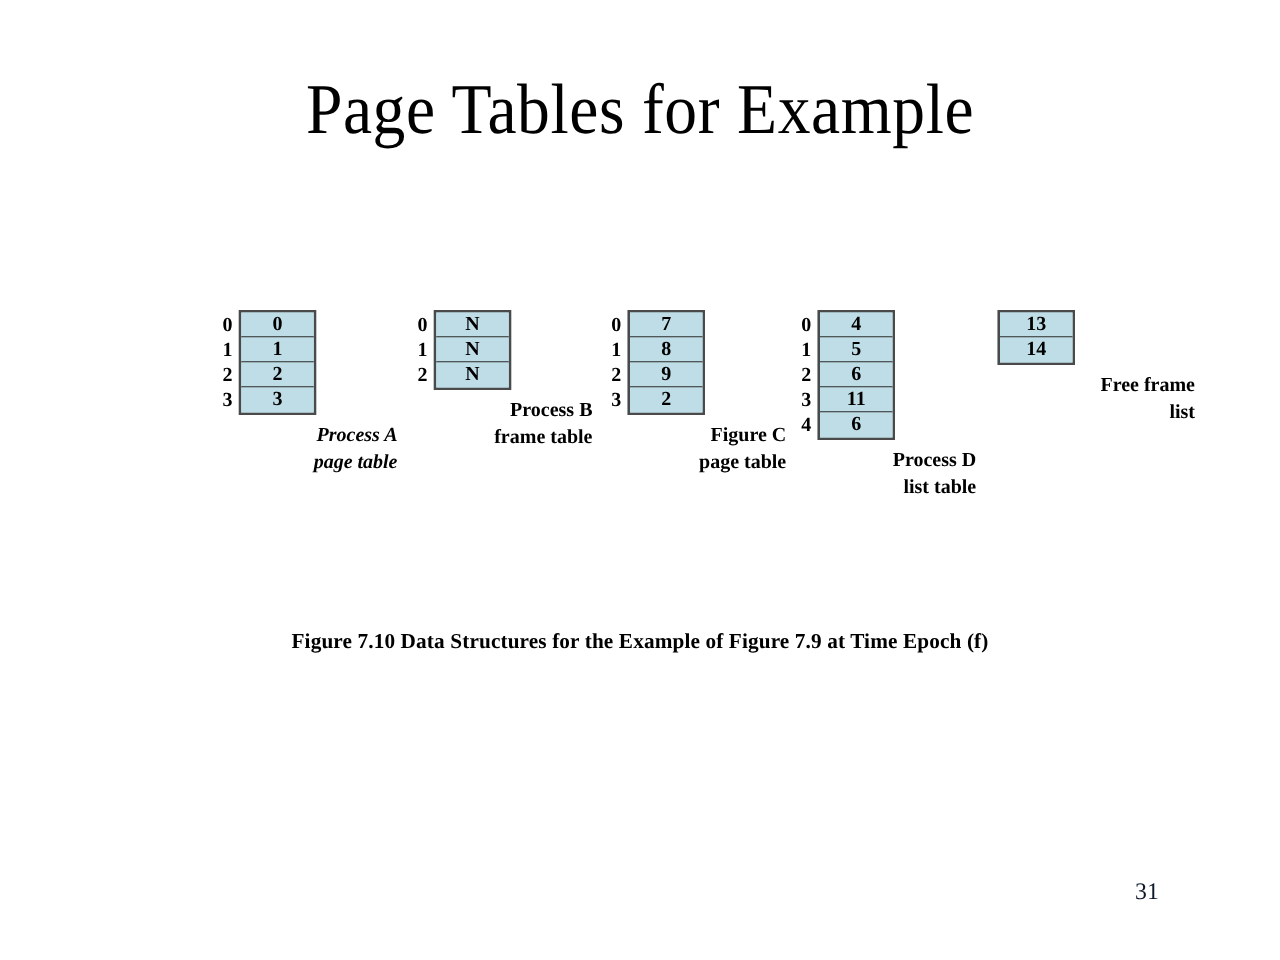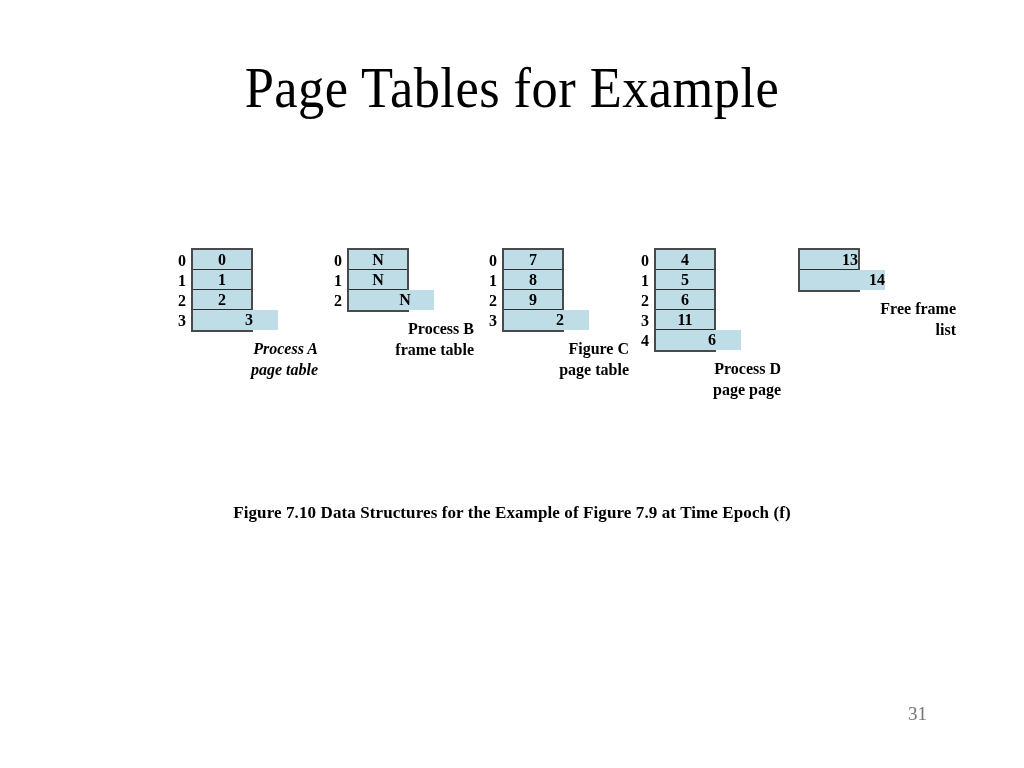--- a/index.html
+++ b/index.html
@@ -123,7 +123,7 @@
   #group-d   .pt-caption { width: 120px; margin-left: 20px; }
 
   #group-free { left: 798px; }
-  #group-free .pt-box, #group-free .pt-cell { width: 58px; text-align: right; }
+  #group-free .pt-box, #group-free .pt-cell { width: 58px; }
   #group-free .pt-caption { width: 140px; margin-left: 18px; }
   #group-free .index-col { visibility: hidden; width: 0; padding: 0; }
 

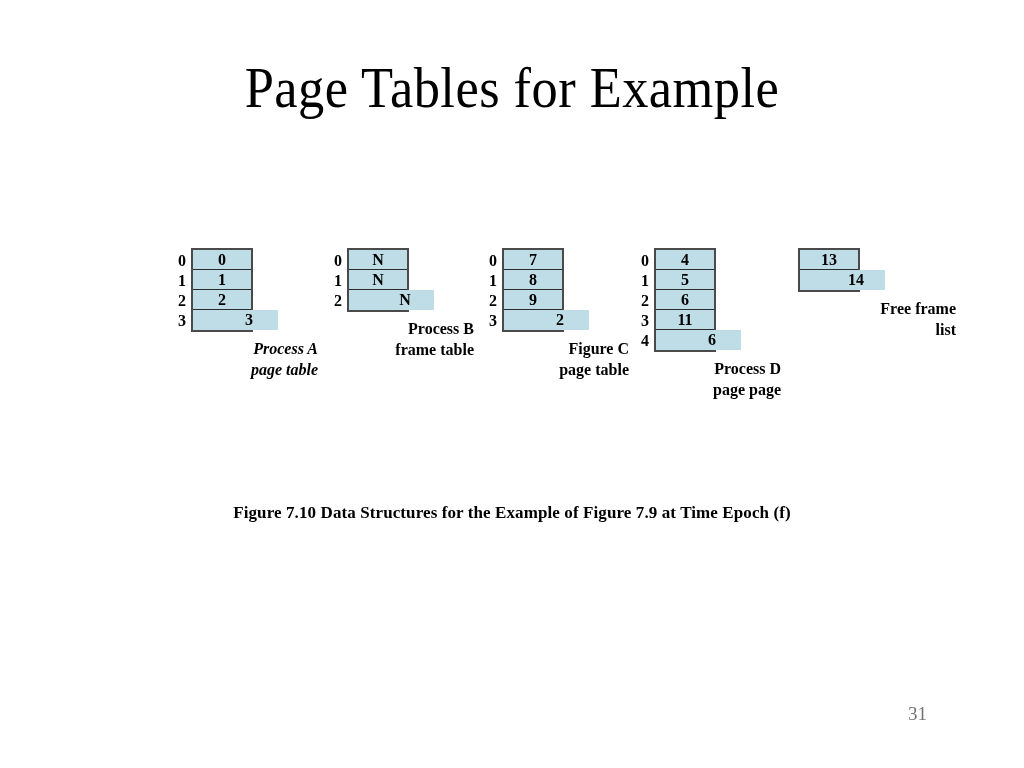--- a/index.html
+++ b/index.html
@@ -91,7 +91,6 @@
   }
   .pt-cell:last-child {
     border-bottom: none;
-    margin-left: 27px;
   }
 
   .pt-caption {

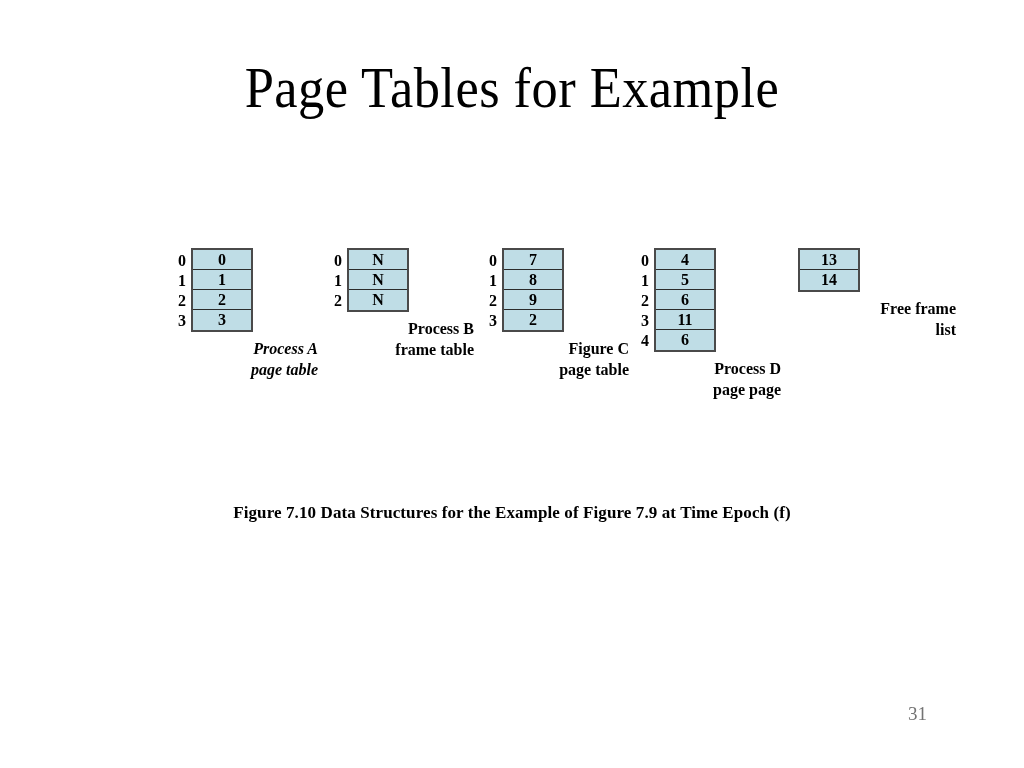--- a/index.html
+++ b/index.html
@@ -230,7 +230,7 @@
       </div>
     </div>
     <div class="pt-caption">Process D
-page page</div>
+list table</div>
   </div>
 
   <div class="table-group" id="group-free">

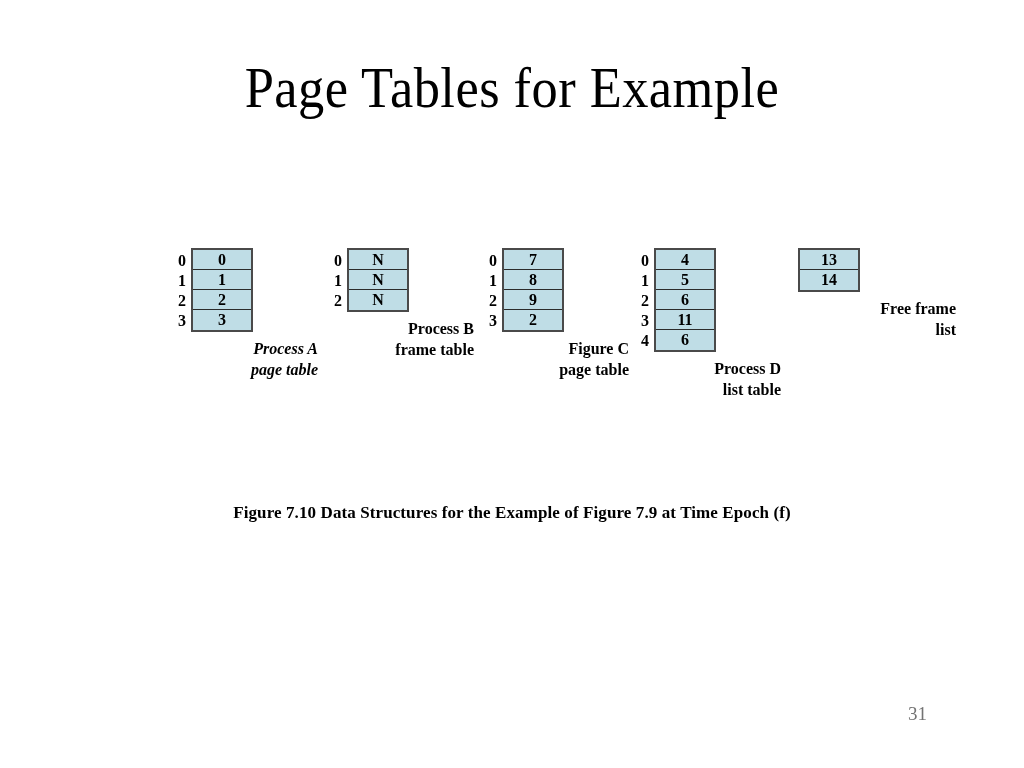--- a/index.html
+++ b/index.html
@@ -147,7 +147,7 @@
     top: 703px;
     font-family: "Liberation Serif", serif;
     font-size: 19px;
-    color: #737373;
+    color: #0f172a;
   }
 </style>
 </head>

